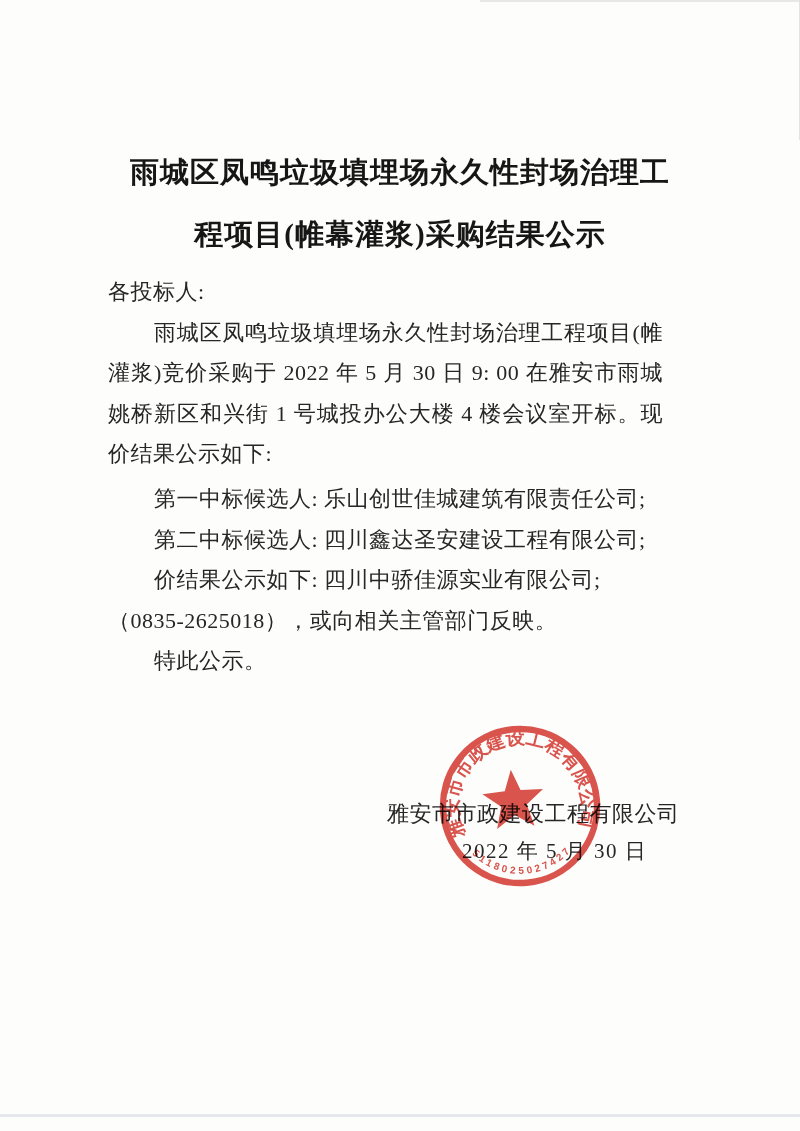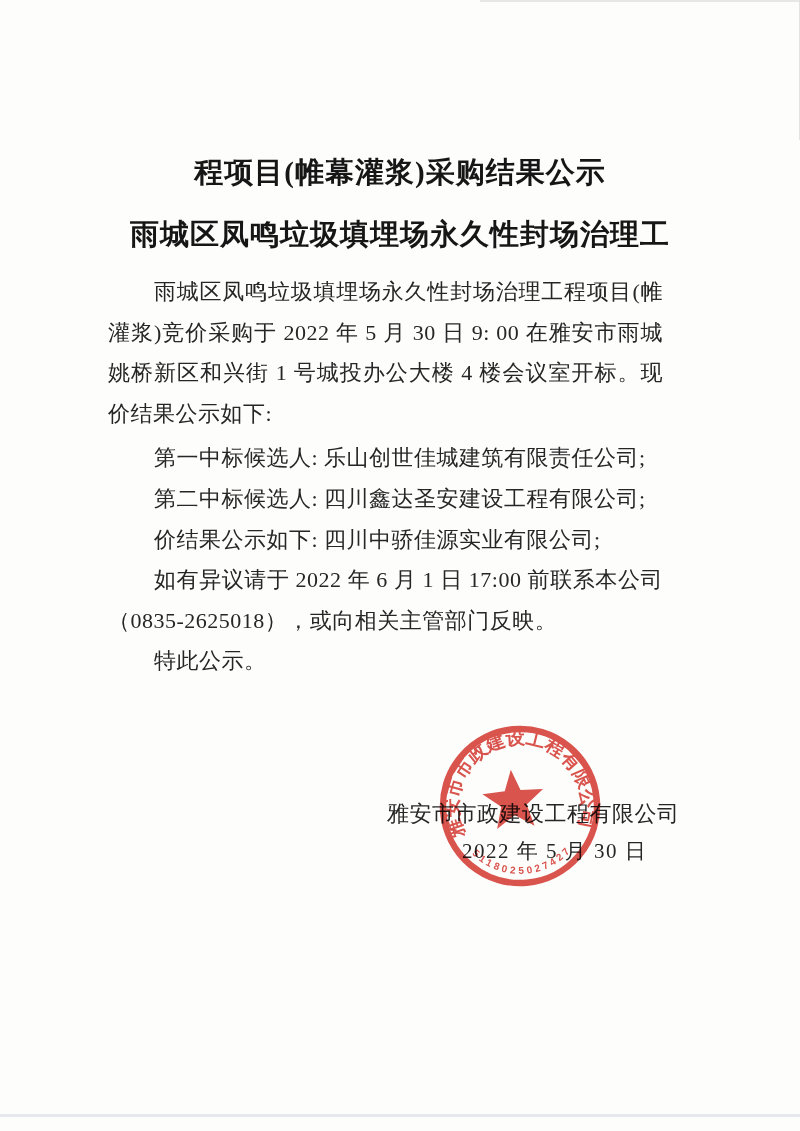--- a/index.html
+++ b/index.html
@@ -65,8 +65,8 @@
   <div class="scan-bottom"></div>
 
   <div class="title">
+    <div>雨城区凤鸣垃圾填埋场永久性封场治理工</div>
     <div>程项目(帷幕灌浆)采购结果公示</div>
-    <div>雨城区凤鸣垃圾填埋场永久性封场治理工</div>
   </div>
 
   <div class="body-block">

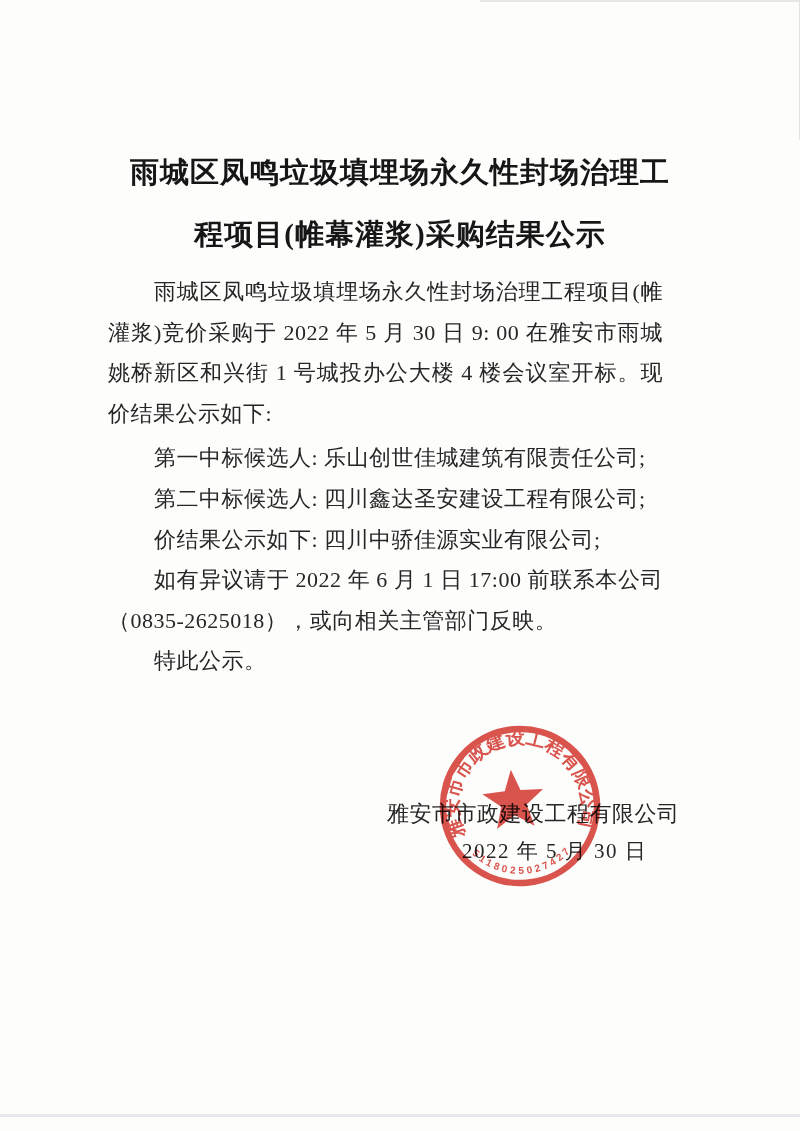--- a/index.html
+++ b/index.html
@@ -70,6 +70,7 @@
   </div>
 
   <div class="body-block">
+      <div class="bline">各投标人:</div>
       <div class="bline indent fill">雨城区凤鸣垃圾填埋场永久性封场治理工程项目(帷幕</div>
       <div class="bline fill">灌浆)竞价采购于 2022 年 5 月 30 日 9: 00 在雅安市雨城区</div>
       <div class="bline fill">姚桥新区和兴街 1 号城投办公大楼 4 楼会议室开标。现将竞</div>

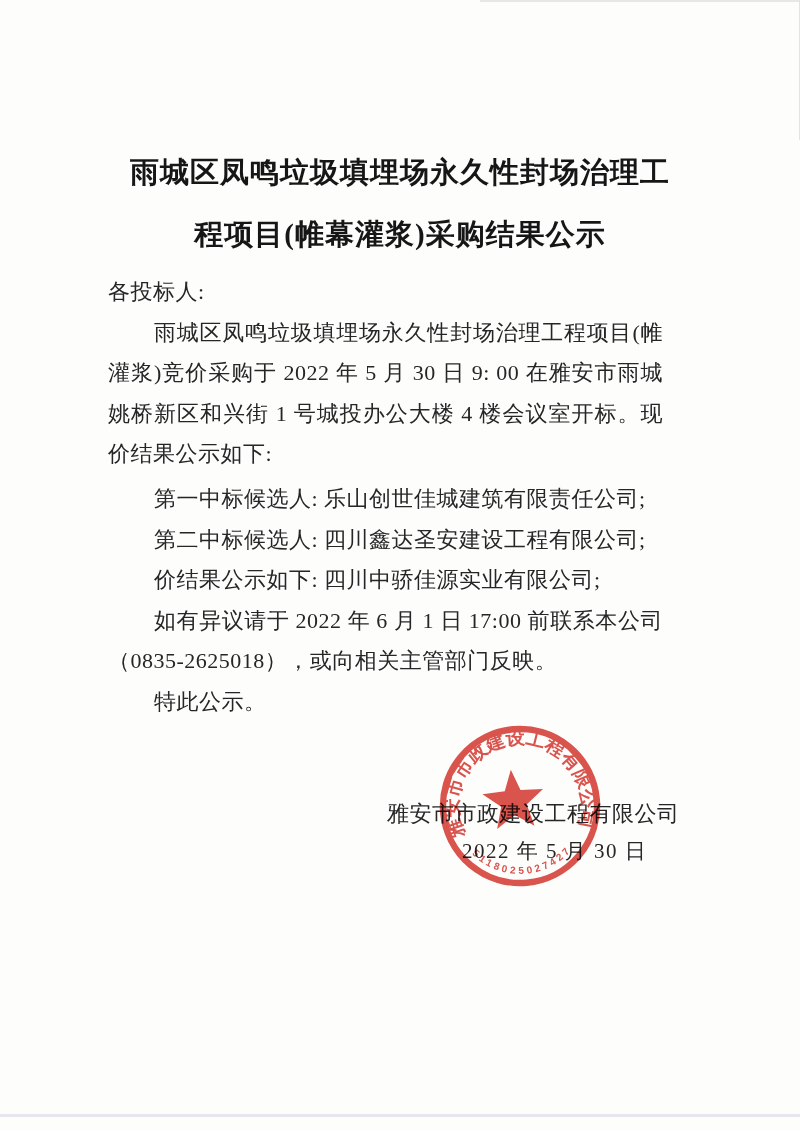--- a/index.html
+++ b/index.html
@@ -78,7 +78,6 @@
       <div class="bline indent gap">第一中标候选人: 乐山创世佳城建筑有限责任公司;</div>
       <div class="bline indent">第二中标候选人: 四川鑫达圣安建设工程有限公司;</div>
       <div class="bline indent">价结果公示如下: 四川中骄佳源实业有限公司;</div>
-      <div class="bline indent fill">如有异议请于 2022 年 6 月 1 日 17:00 前联系本公司</div>
       <div class="bline">（0835-2625018），或向相关主管部门反映。</div>
       <div class="bline indent">特此公示。</div>
     </div>

